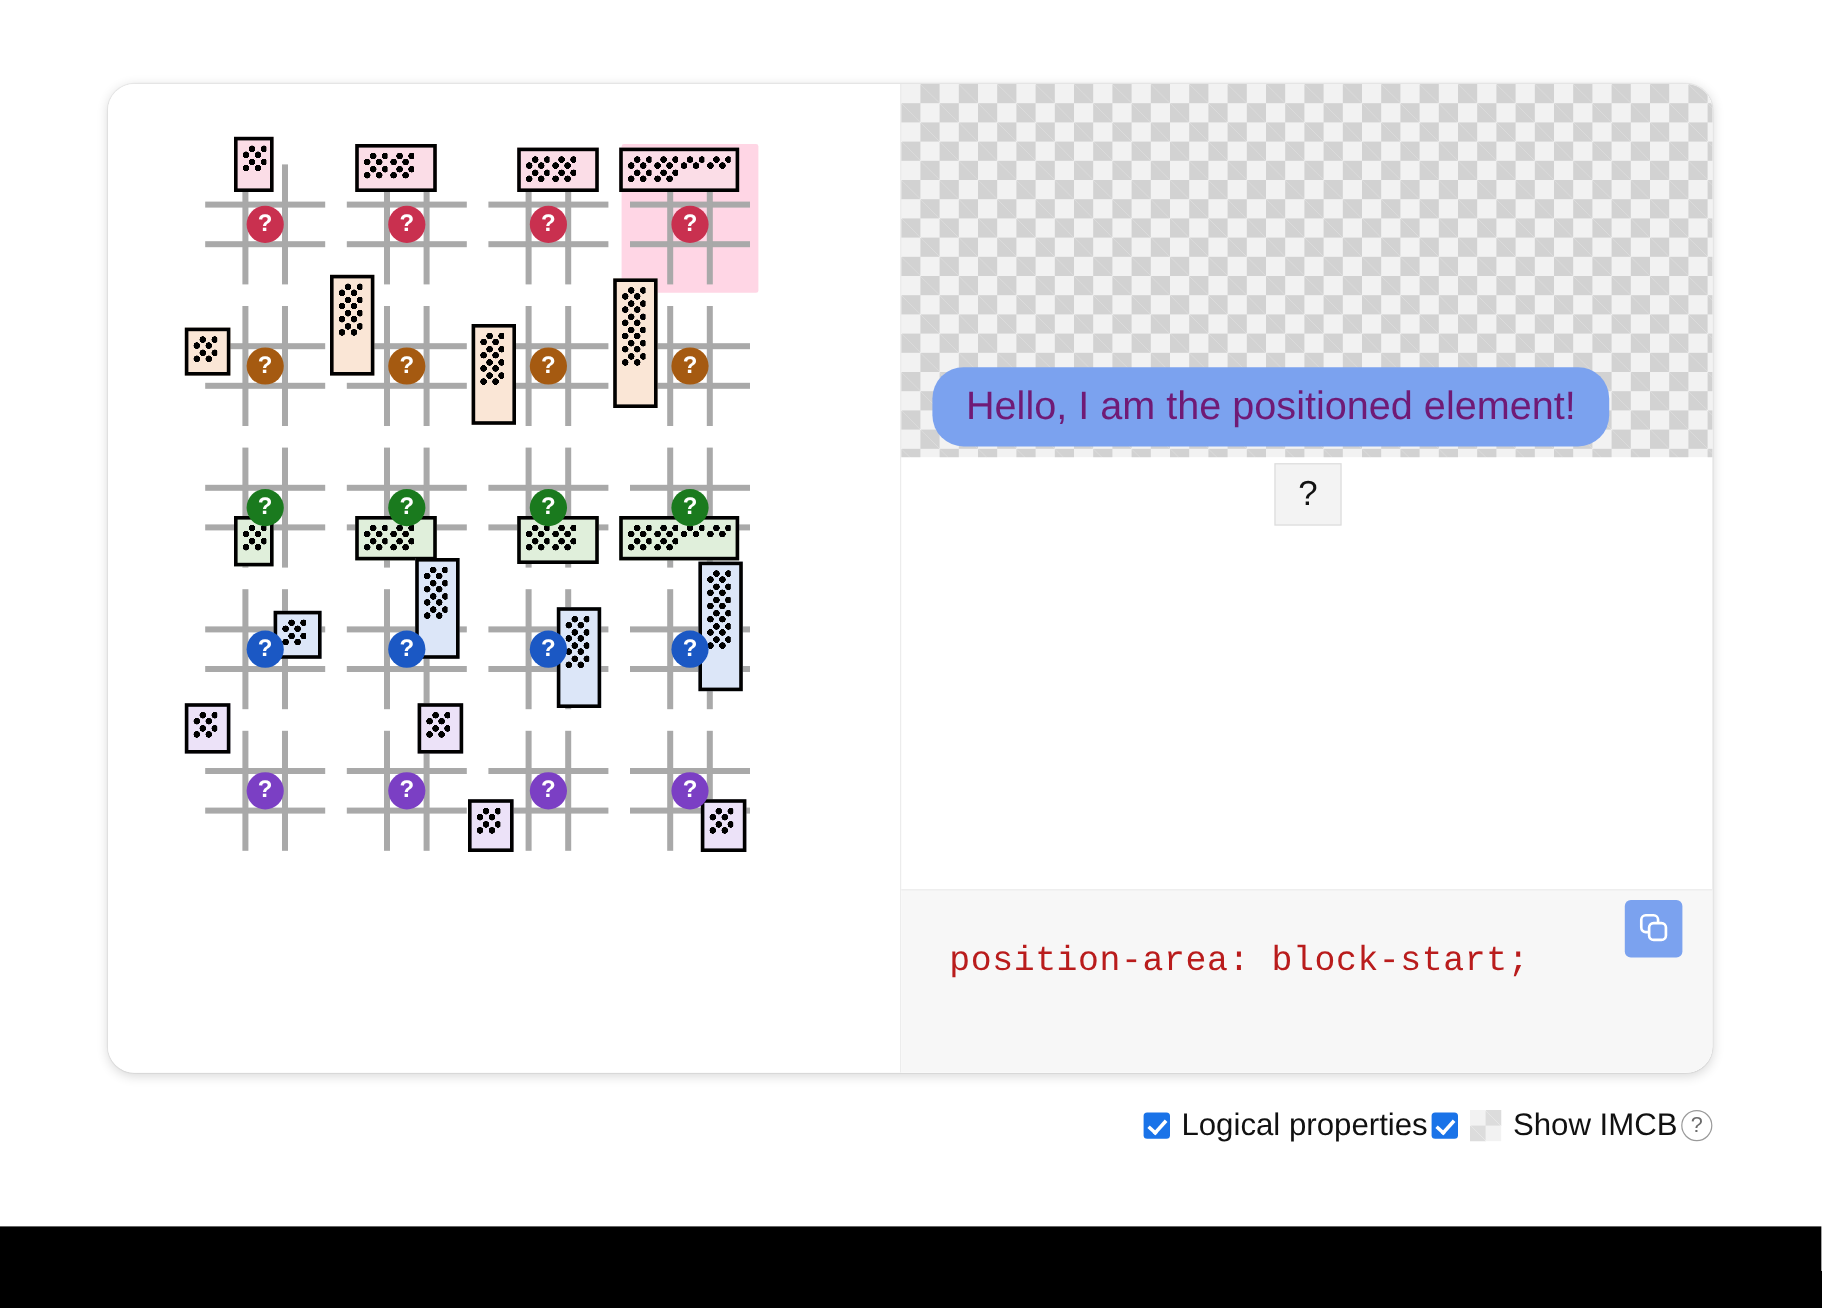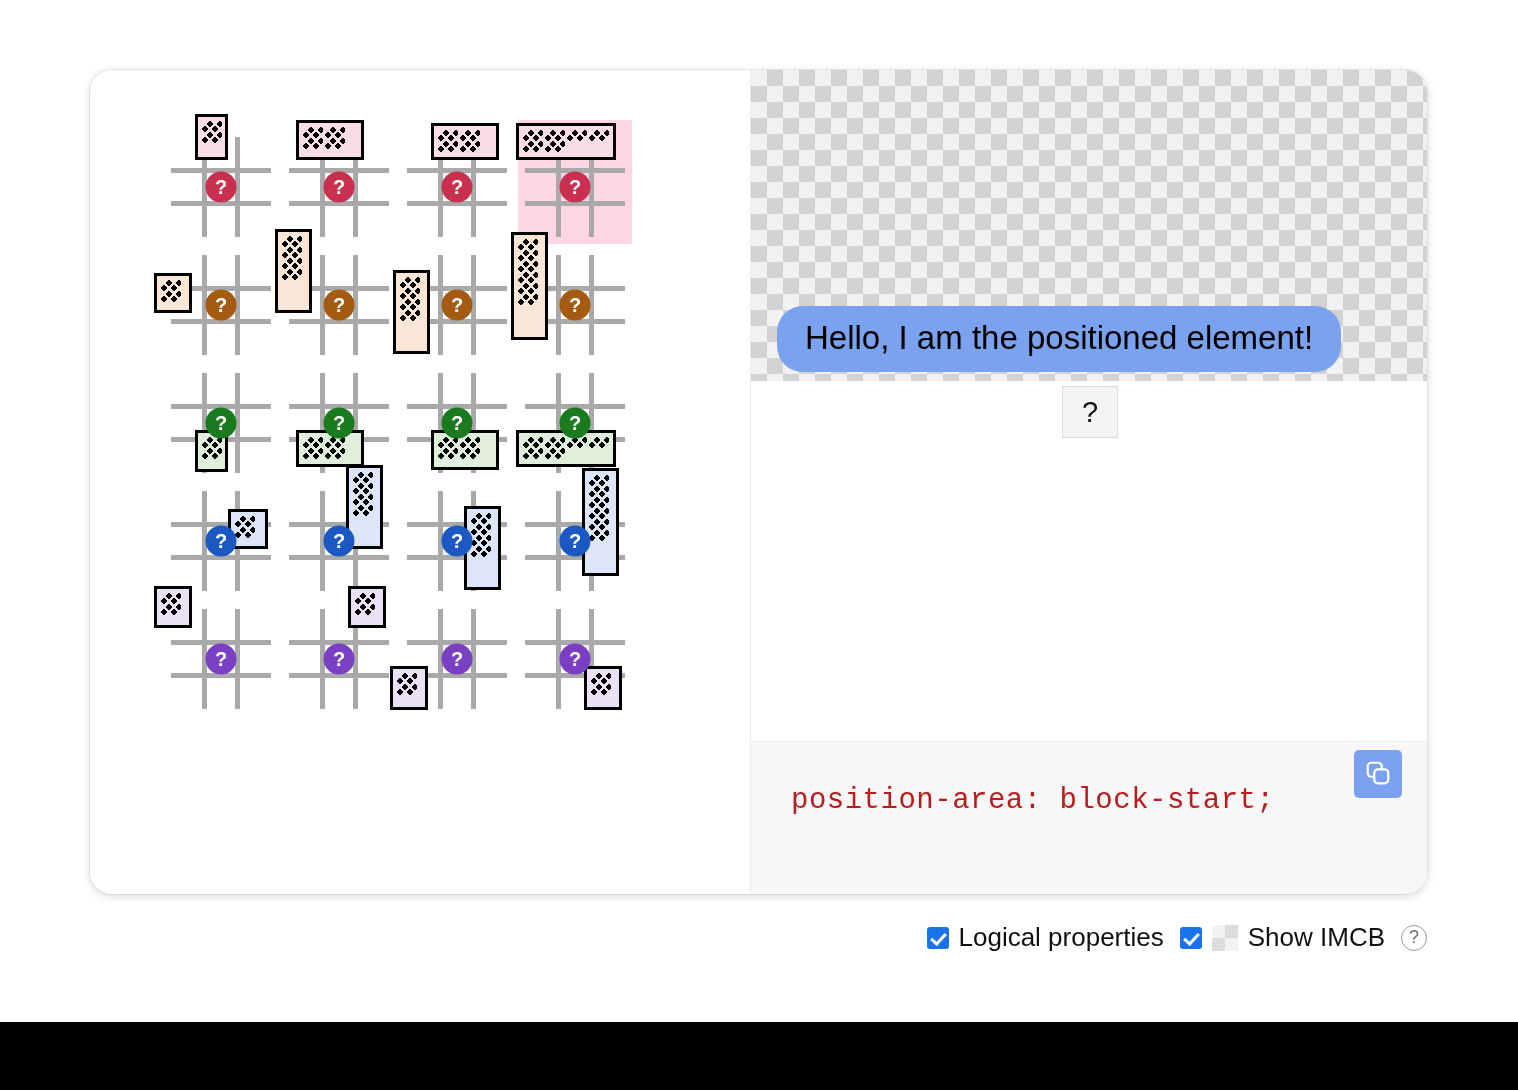--- a/index.html
+++ b/index.html
@@ -151,7 +151,7 @@
     position: absolute;
     left: 26px; top: 236px;
     background: #7ba2ef;
-    color: #000000;
+    color: #701a75;
     border-radius: 26px;
     padding: 13px 28px 15px;
     font-size: 33px;

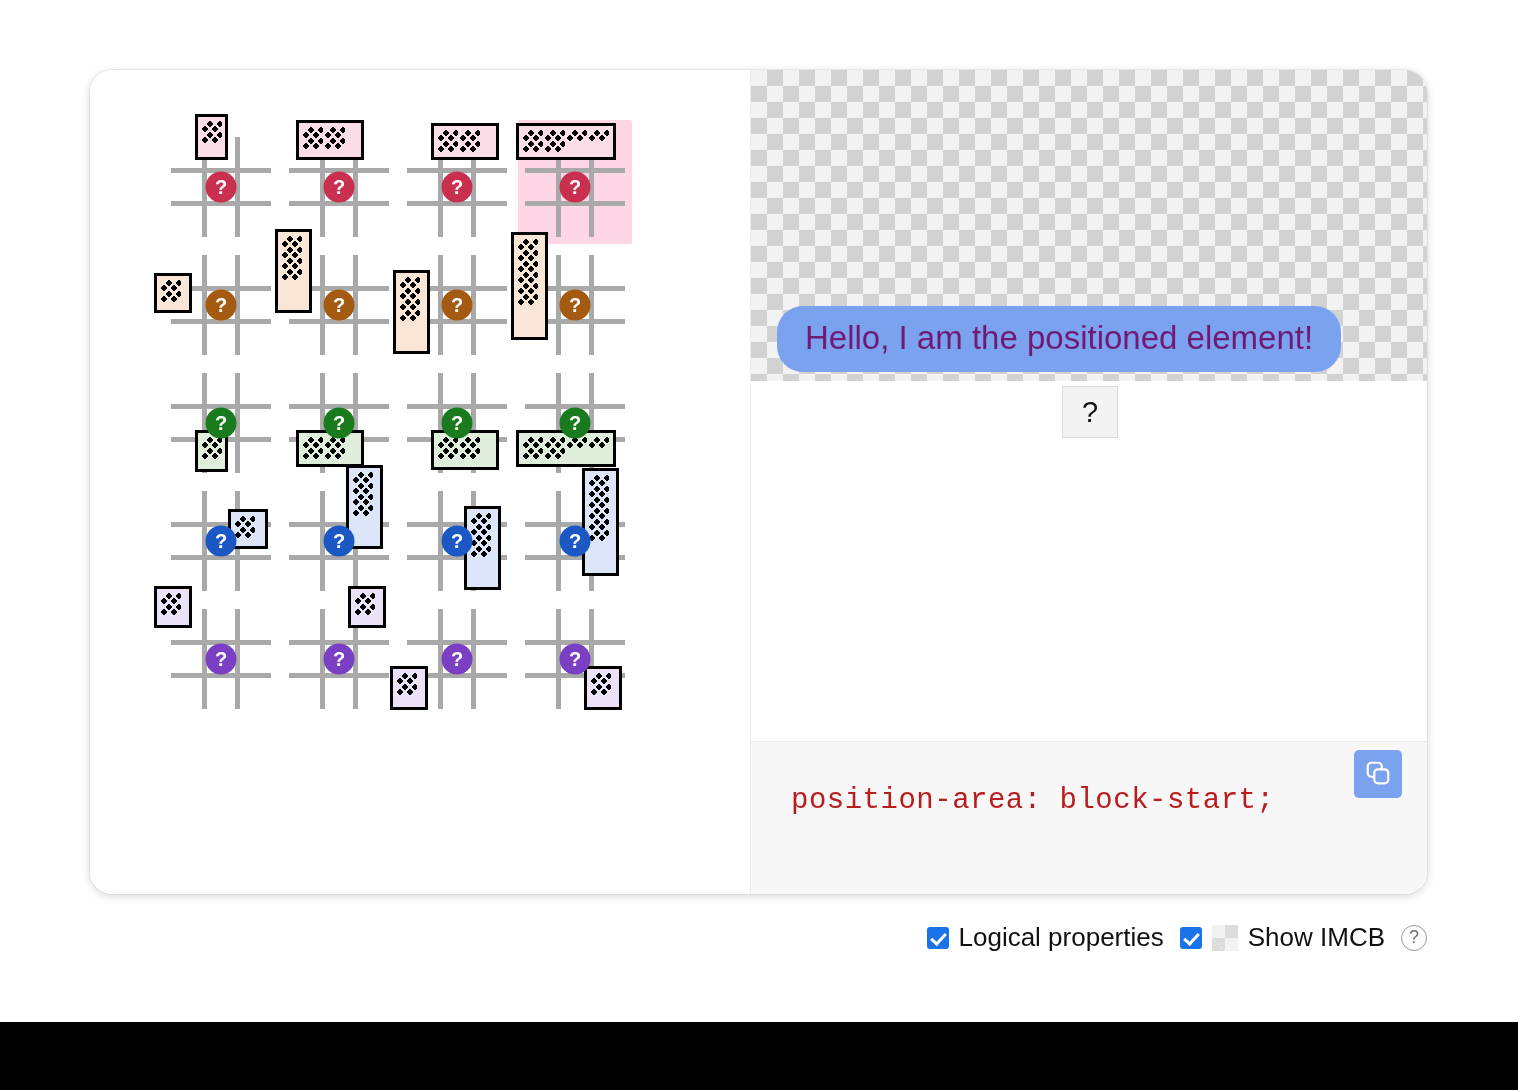--- a/index.html
+++ b/index.html
@@ -210,7 +210,7 @@
     display: flex;
     align-items: center;
     justify-content: flex-end;
-    gap: 16px;
+    gap: 3px;
     font-size: 26px;
     color: #111;
   }

